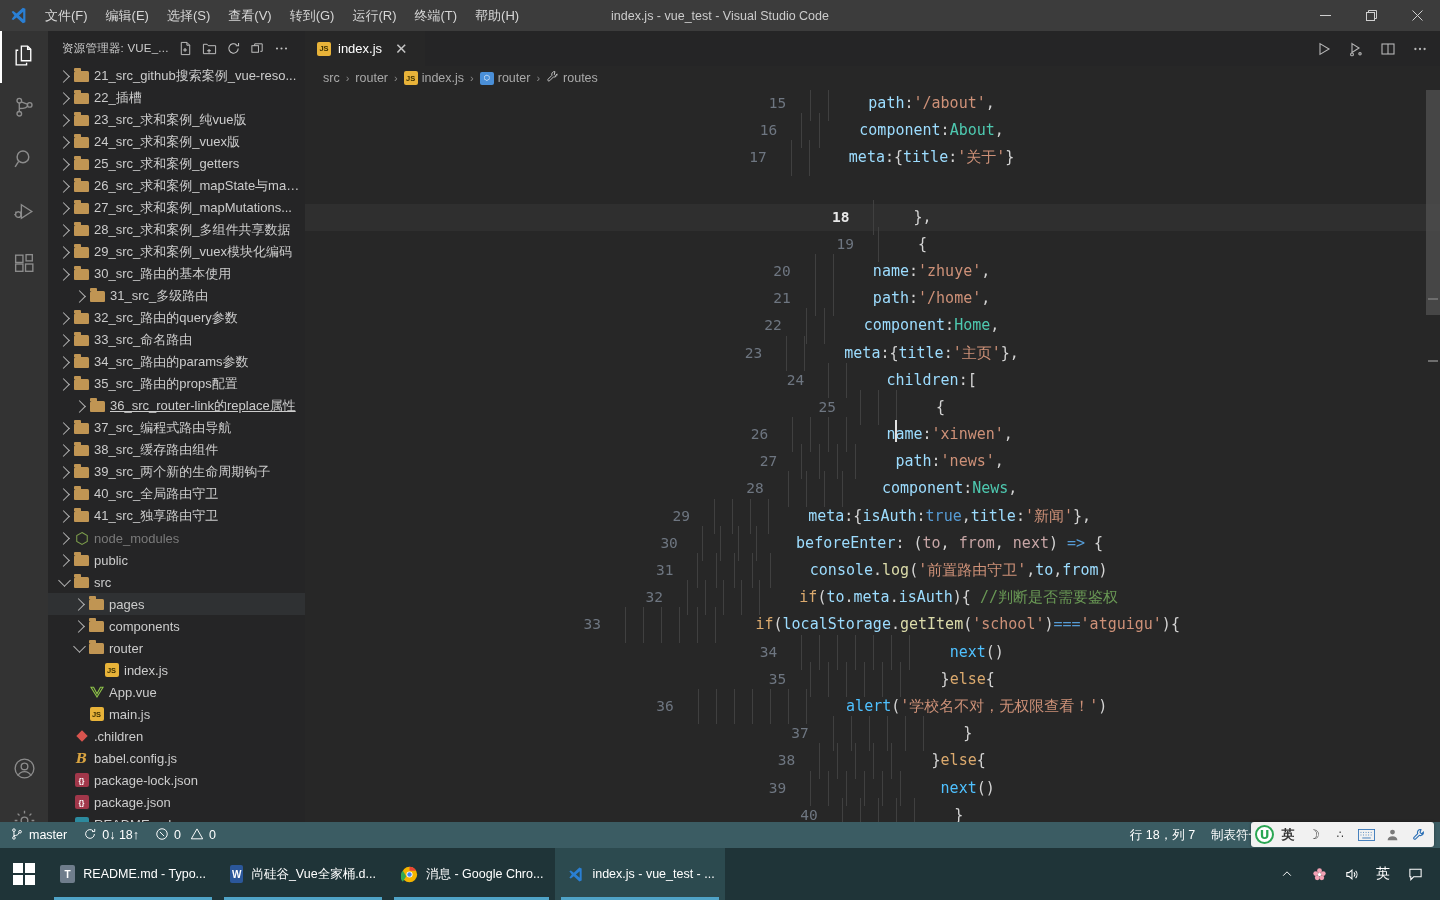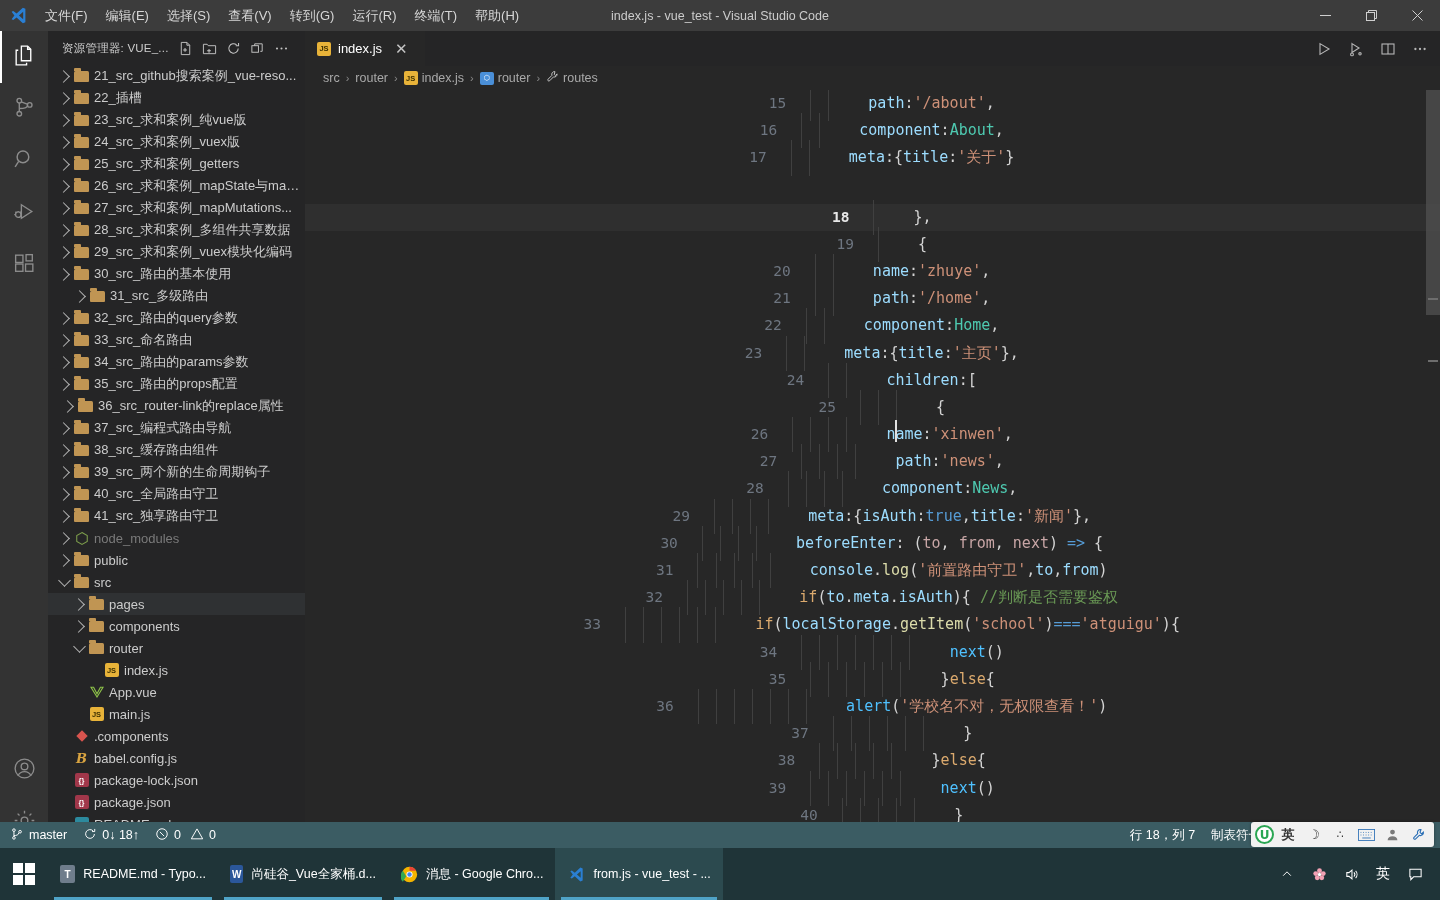--- a/index.html
+++ b/index.html
@@ -479,7 +479,7 @@
           </span>
           <span class="rlabel">35_src_路由的props配置</span>
         </div>
-        <div class="row" style="padding-left: 12px;">
+        <div class="row" style="padding-left: 24px; text-decoration: underline;">
           <span class="twisty">
             <span class="chev right"></span>
           </span>

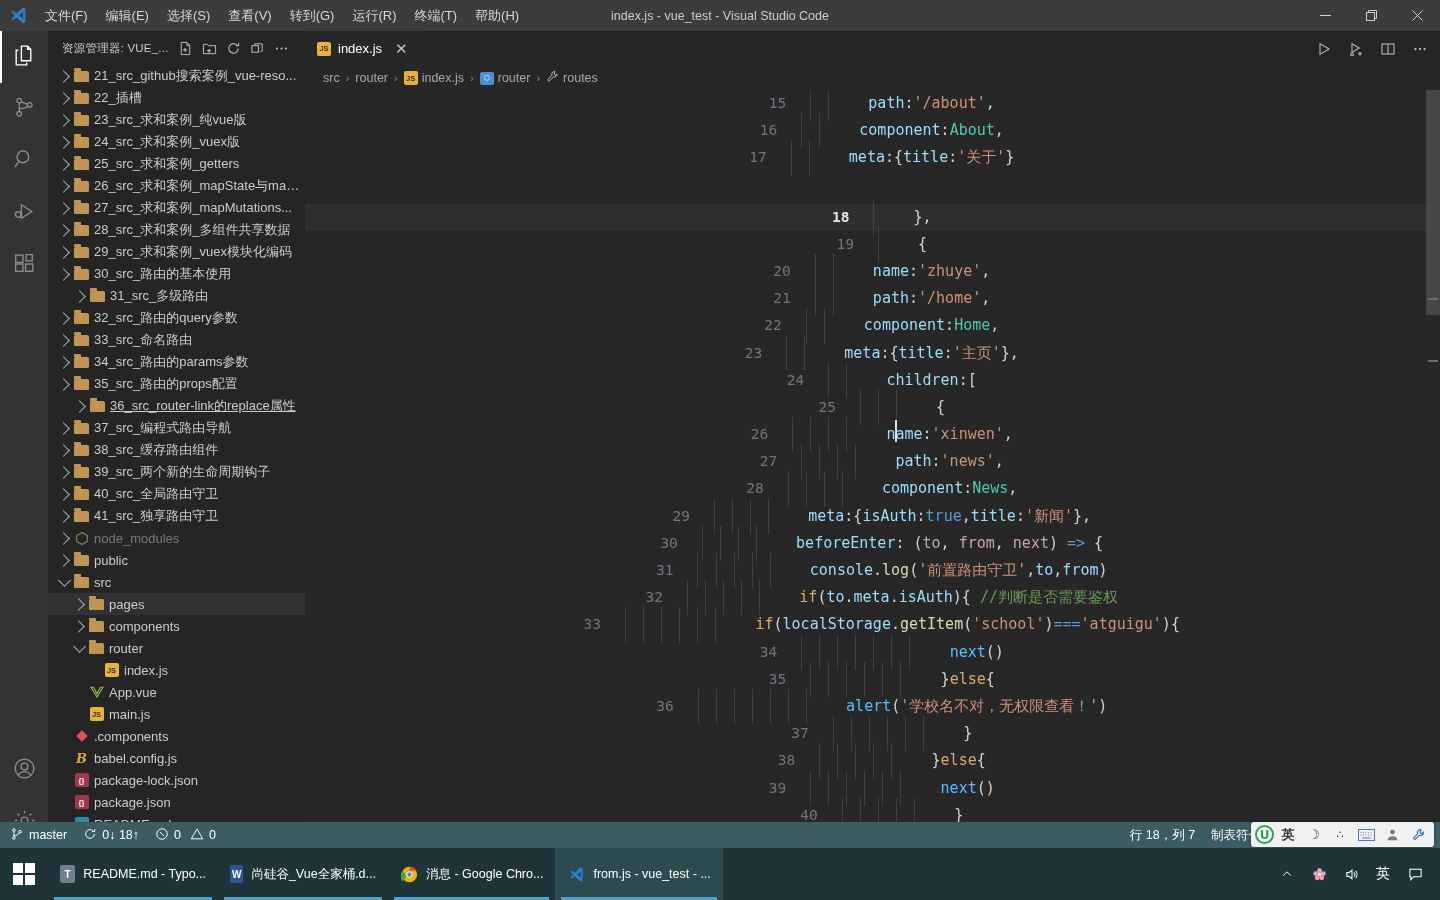--- a/index.html
+++ b/index.html
@@ -619,7 +619,7 @@
               <path d="M8 1.5 14.5 8 8 14.5 1.5 8z"></path>
             </svg>
           </span>
-          <span class="rlabel">.components</span>
+          <span class="rlabel">.children</span>
         </div>
         <div class="row" style="padding-left: 8px;">
           <span class="twisty"></span>

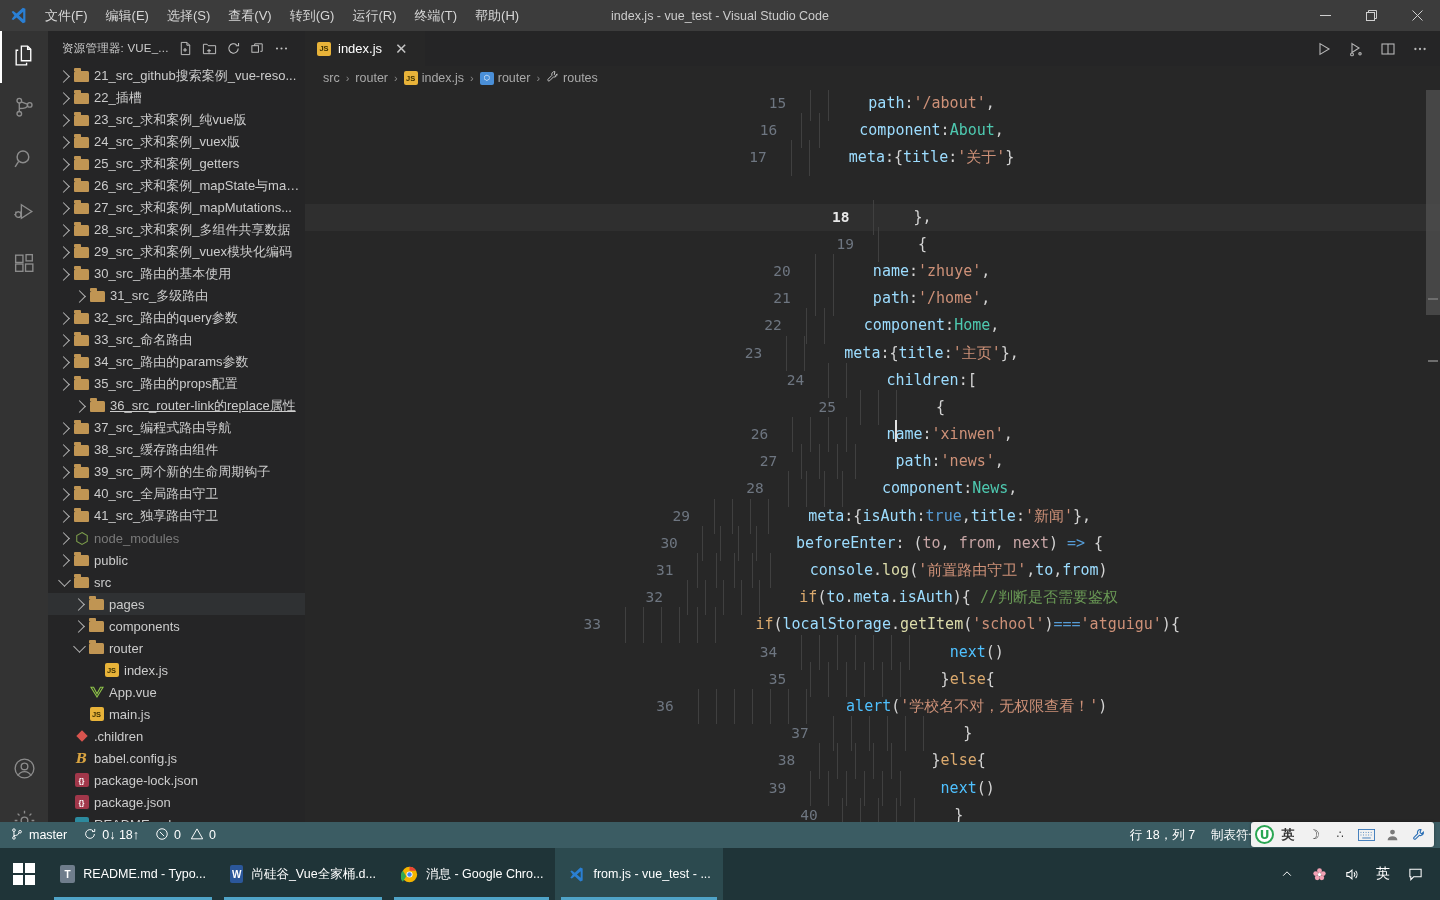--- a/index.html
+++ b/index.html
@@ -869,7 +869,7 @@
             <path fill="#2a7fd4" d="M17.5 2.1 9.6 9.4 5.4 6.2 3.3 7.3l3.5 4.7-3.5 4.7 2.1 1.1 4.2-3.2 7.9 7.3 3.2-1.5V3.6l-3.2-1.5Zm.4 5.3v9.2l-5.3-4.6 5.3-4.6Z"></path>
           </svg>
       </span>
-      <span>from.js - vue_test - ...</span>
+      <span>index.js - vue_test - ...</span>
     </div>
     <div class="tray">
       <span class="tray-item">

